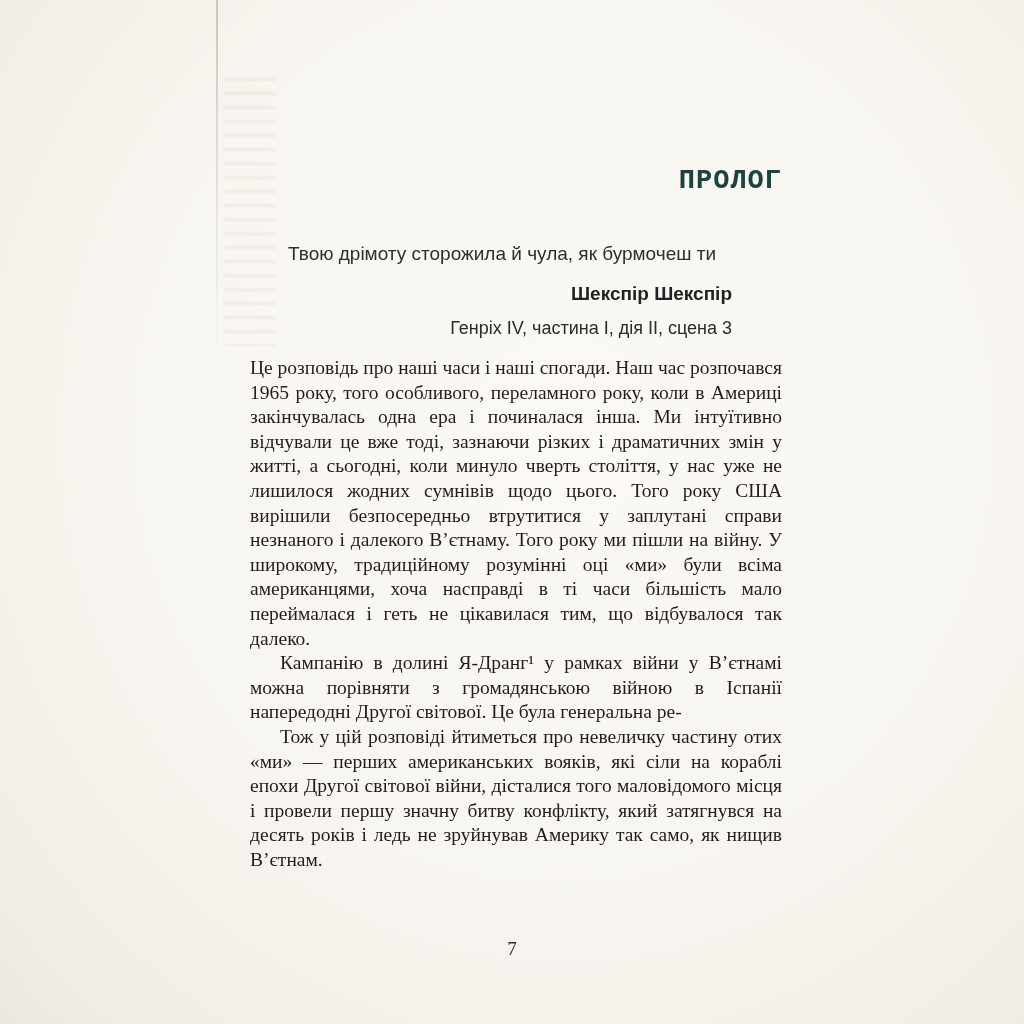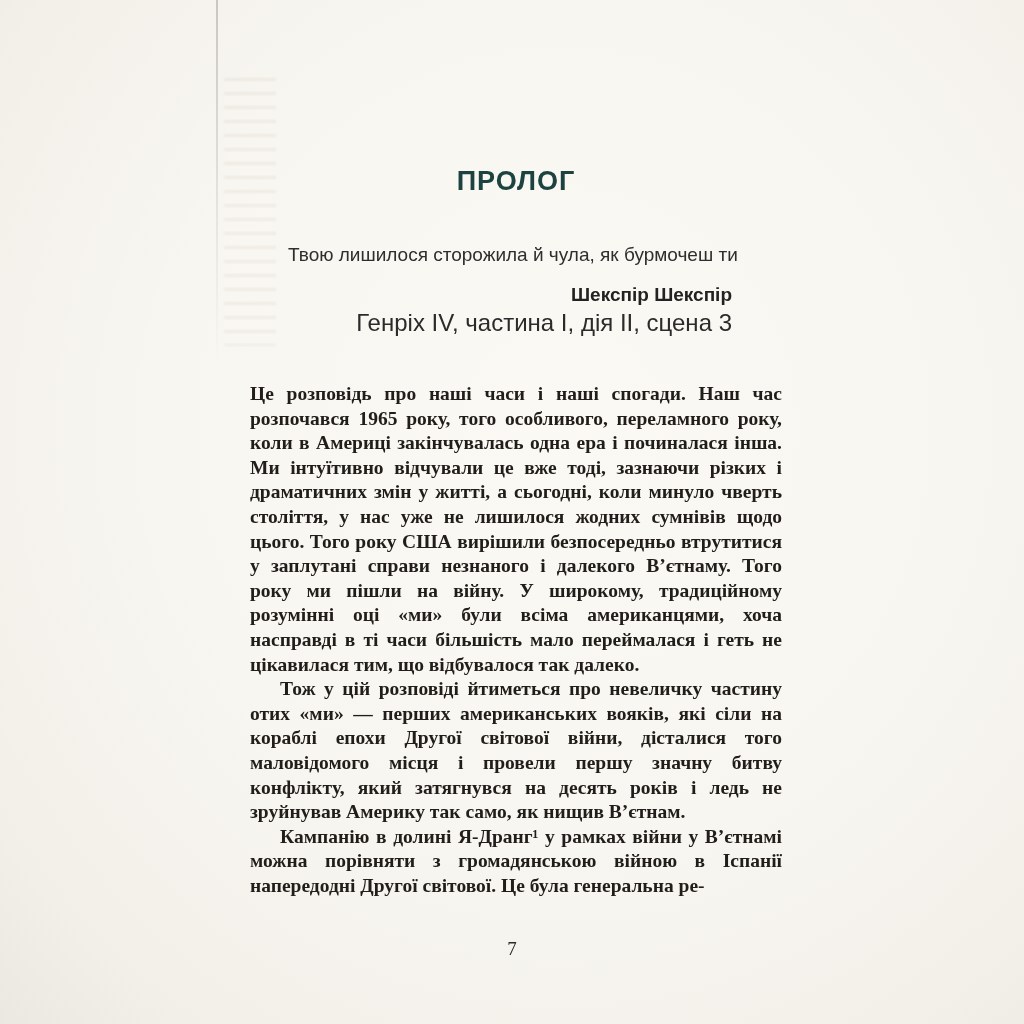--- a/index.html
+++ b/index.html
@@ -55,8 +55,8 @@
 
   .title {
     margin: 0 0 44px 0;
-    text-align: center;
-    font-family: Liberation Sans, sans-serif;
+    text-align: right;
+    font-family: Liberation Mono, monospace;
     font-size: 27px;
     font-weight: 700;
     letter-spacing: 1px;

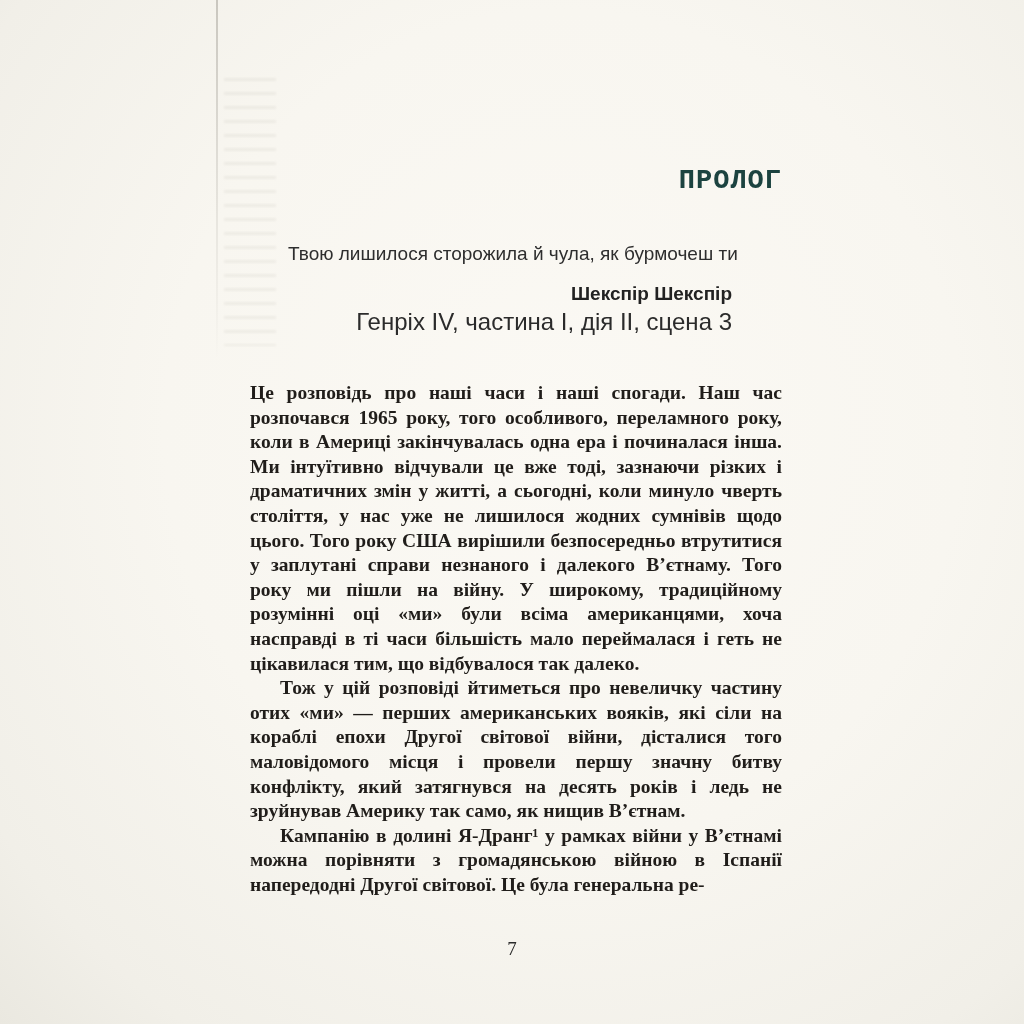--- a/index.html
+++ b/index.html
@@ -128,7 +128,7 @@
     <h1 class="title">ПРОЛОГ</h1>
 
     <div class="epigraph">
-      <div class="quote-line">Твою лишилося сторожила й чула, як бурмочеш ти</div>
+      <div class="quote-line">Твою дрімоту сторожила й чула, як бурмочеш ти</div>
       <div class="attribution">Шекспір Шекспір</div>
       <div class="source">Генріх IV, частина I, дія II, сцена 3</div>
     </div>

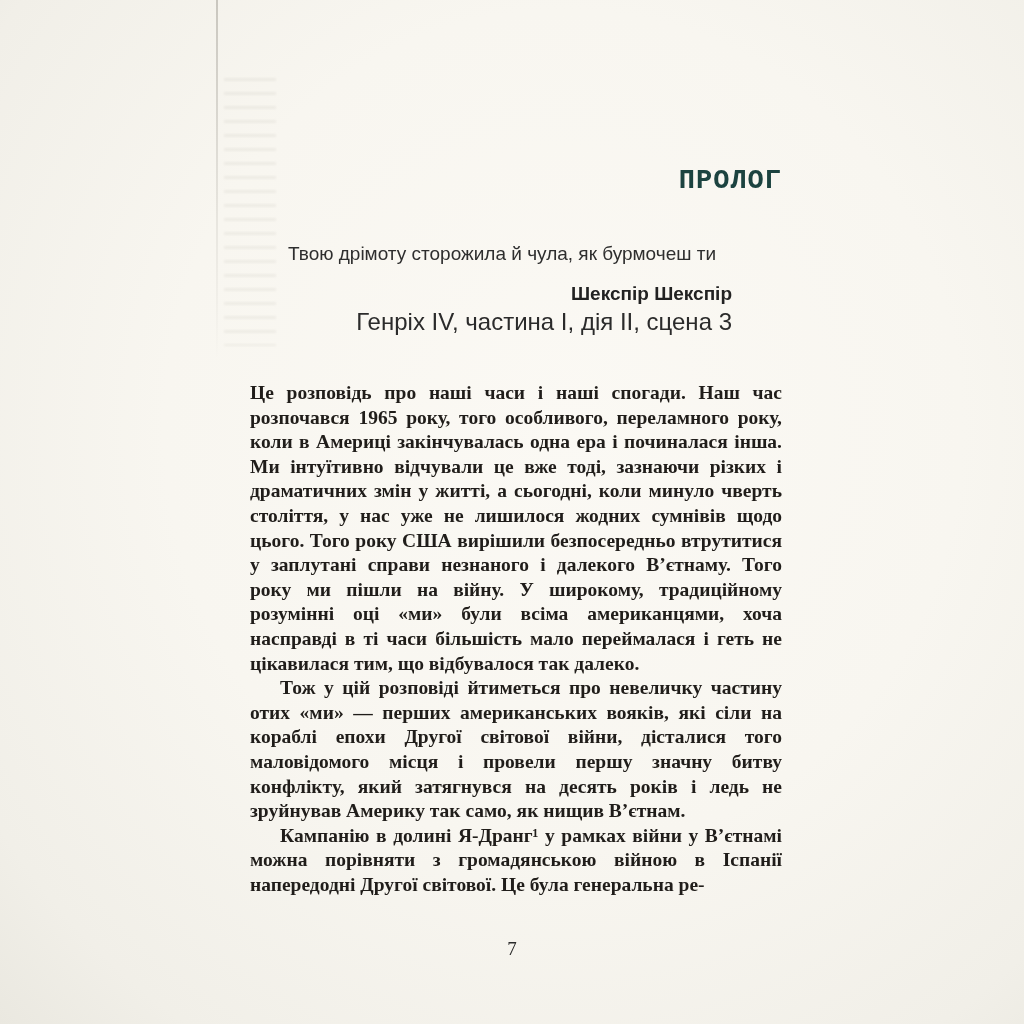--- a/index.html
+++ b/index.html
@@ -82,10 +82,10 @@
     color: #222;
   }
   .source {
-    margin-top: 3px;
+    margin-top: 13px;
     margin-right: 50px;
     text-align: right;
-    font-size: 24px;
+    font-size: 18px;
     font-weight: 400;
     color: #2b2b2b;
   }

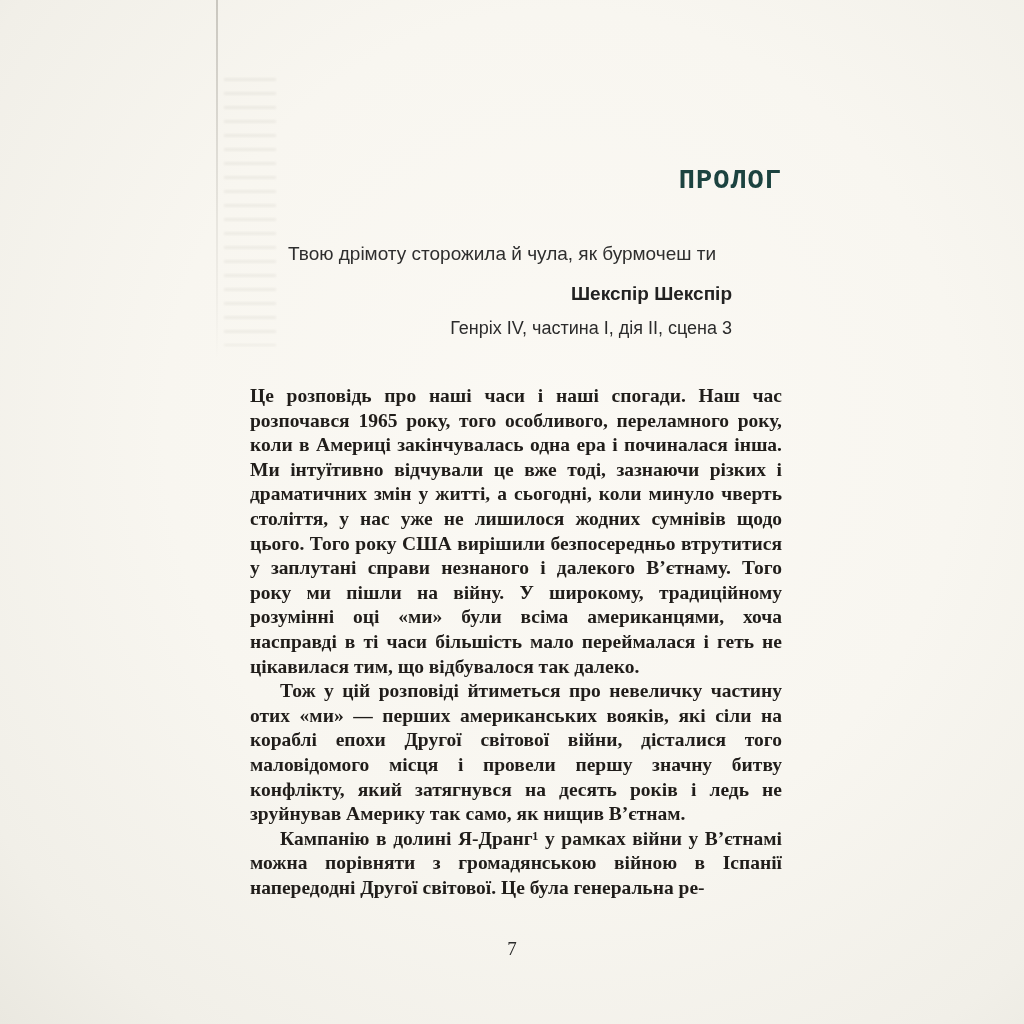--- a/index.html
+++ b/index.html
@@ -91,8 +91,7 @@
   }
 
   .body-block {
-    margin-top: 45px;
-    font-weight: bold;
+    margin-top: 17px;
   }
   .body-p {
     margin: 0;

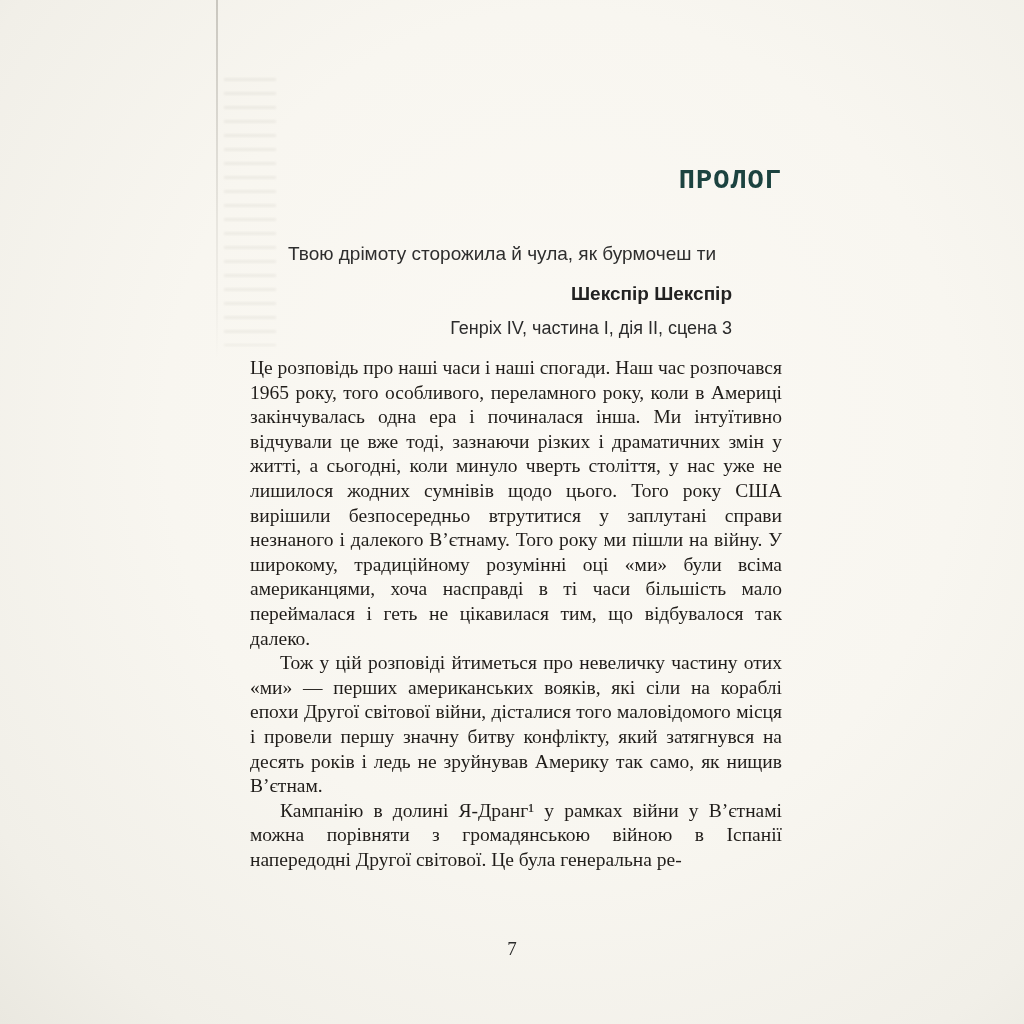--- a/index.html
+++ b/index.html
@@ -134,8 +134,8 @@
 
     <div class="body-block">
       <p class="body-p">Це розповідь про наші часи і наші спогади. Наш час розпочався 1965 року, того особливого, переламного року, коли в Америці закінчувалась одна ера і починалася інша. Ми інтуїтивно відчували це вже тоді, зазнаючи різких і драматичних змін у житті, а сьогодні, коли минуло чверть століття, у нас уже не лишилося жодних сумнівів щодо цього. Того року США вирішили безпосередньо втрутитися у заплутані справи незнаного і далекого В’єтнаму. Того року ми пішли на війну. У широкому, традиційному розумінні оці «ми» були всіма американцями, хоча насправді в ті часи більшість мало переймалася і геть не цікавилася тим, що відбувалося так далеко.</p>
+      <p class="body-p indent">Кампанію в долині Я-Дранг¹ у рамках війни у В’єтнамі можна порівняти з громадянською війною в Іспанії напередодні Другої світової. Це була генеральна ре-</p>
       <p class="body-p indent">Тож у цій розповіді йтиметься про невеличку частину отих «ми» — перших американських вояків, які сіли на кораблі епохи Другої світової війни, дісталися того маловідомого місця і провели першу значну битву конфлікту, який затягнувся на десять років і ледь не зруйнував Америку так само, як нищив В’єтнам.</p>
-      <p class="body-p indent">Кампанію в долині Я-Дранг¹ у рамках війни у В’єтнамі можна порівняти з громадянською війною в Іспанії напередодні Другої світової. Це була генеральна ре-</p>
     </div>
 
   </main>

